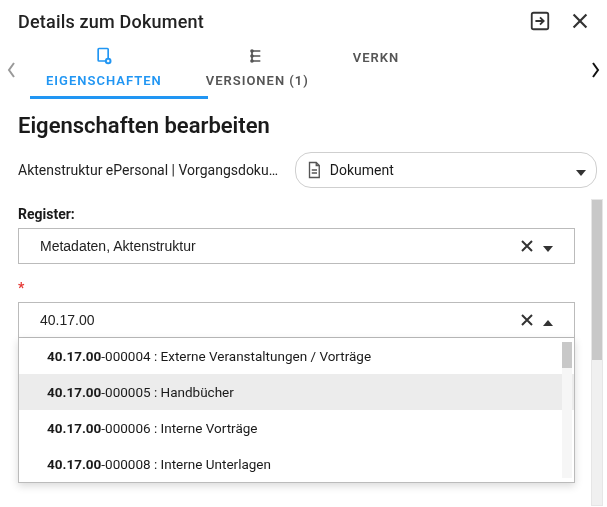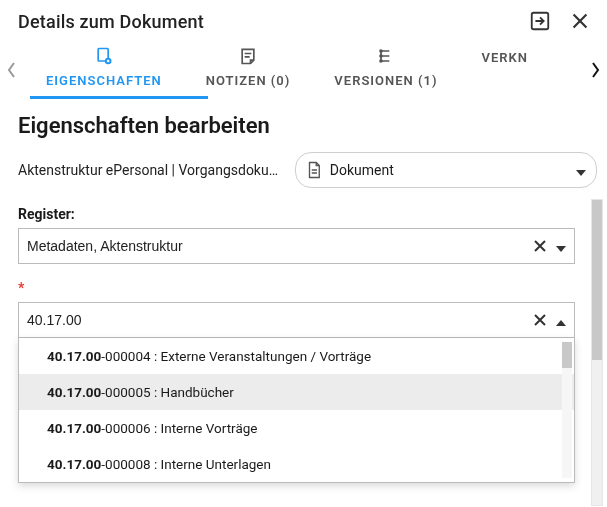--- a/index.html
+++ b/index.html
@@ -95,16 +95,6 @@
     <div class="tab">
       <span class="tab-icon">
         <svg viewBox="0 0 24 24" fill="none" stroke="currentColor" stroke-width="2">
-            <path d="M5 4h14v13l-4 4H5z"></path>
-            <path d="M15 21v-4h4"></path>
-            <path d="M8 9h8M8 13h6"></path>
-          </svg>
-      </span>
-      <span>NOTIZEN (0)</span>
-    </div>
-    <div class="tab">
-      <span class="tab-icon">
-        <svg viewBox="0 0 24 24" fill="none" stroke="currentColor" stroke-width="2">
             <path d="M6 5v14"></path>
             <path d="M6 6h10M6 12h10M6 18h10"></path>
             <circle cx="6" cy="6" r="1.2" fill="currentColor"></circle>

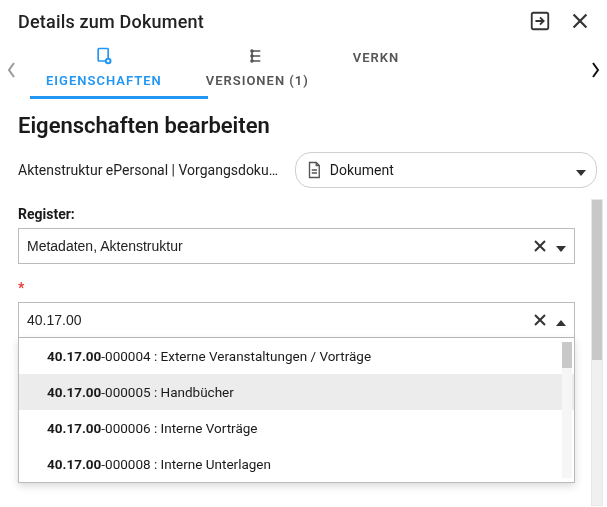--- a/index.html
+++ b/index.html
@@ -39,7 +39,7 @@
   .field { margin-right: 22px; }
   .field-label { font-size: 14px; font-weight: 700; margin-bottom: 6px; display: flex; gap: 4px; }
   .req { color: #e53935; }
-  .input-wrap { border: 1px solid #bbb; height: 36px; display: flex; align-items: center; padding: 0 8px; background: #fff; cursor: pointer; }
+  .input-wrap { border: 1px solid #bbb; height: 36px; display: flex; align-items: center; padding: 0 21px; background: #fff; cursor: pointer; }
   .input-wrap.open { border-top: 1px solid #bbb; }
   .input-val { flex: 1; font-size: 14px; color: #222; border: none; outline: none; background: transparent; }
   .input-actions { display: flex; gap: 10px; align-items: center; color: #333; }

